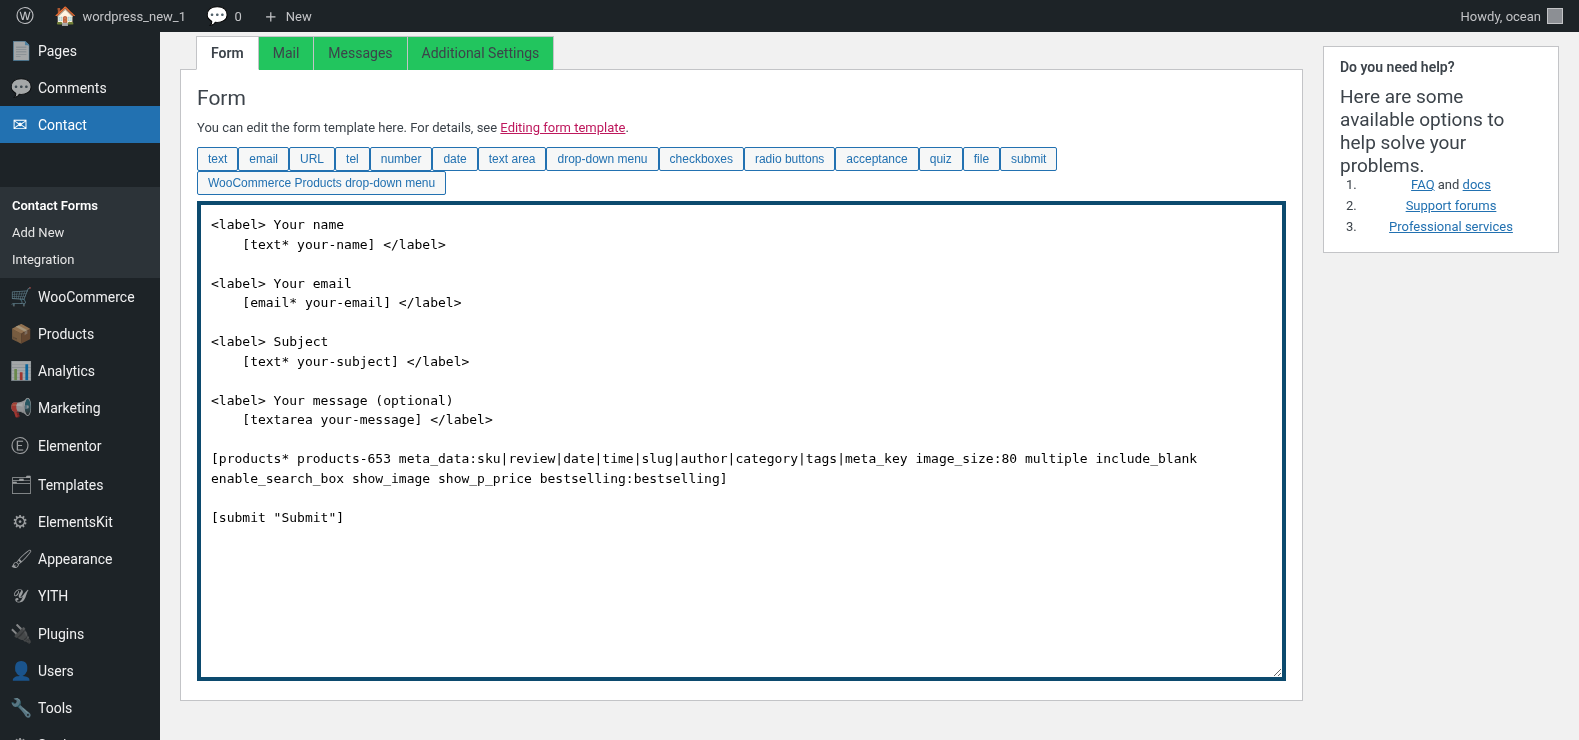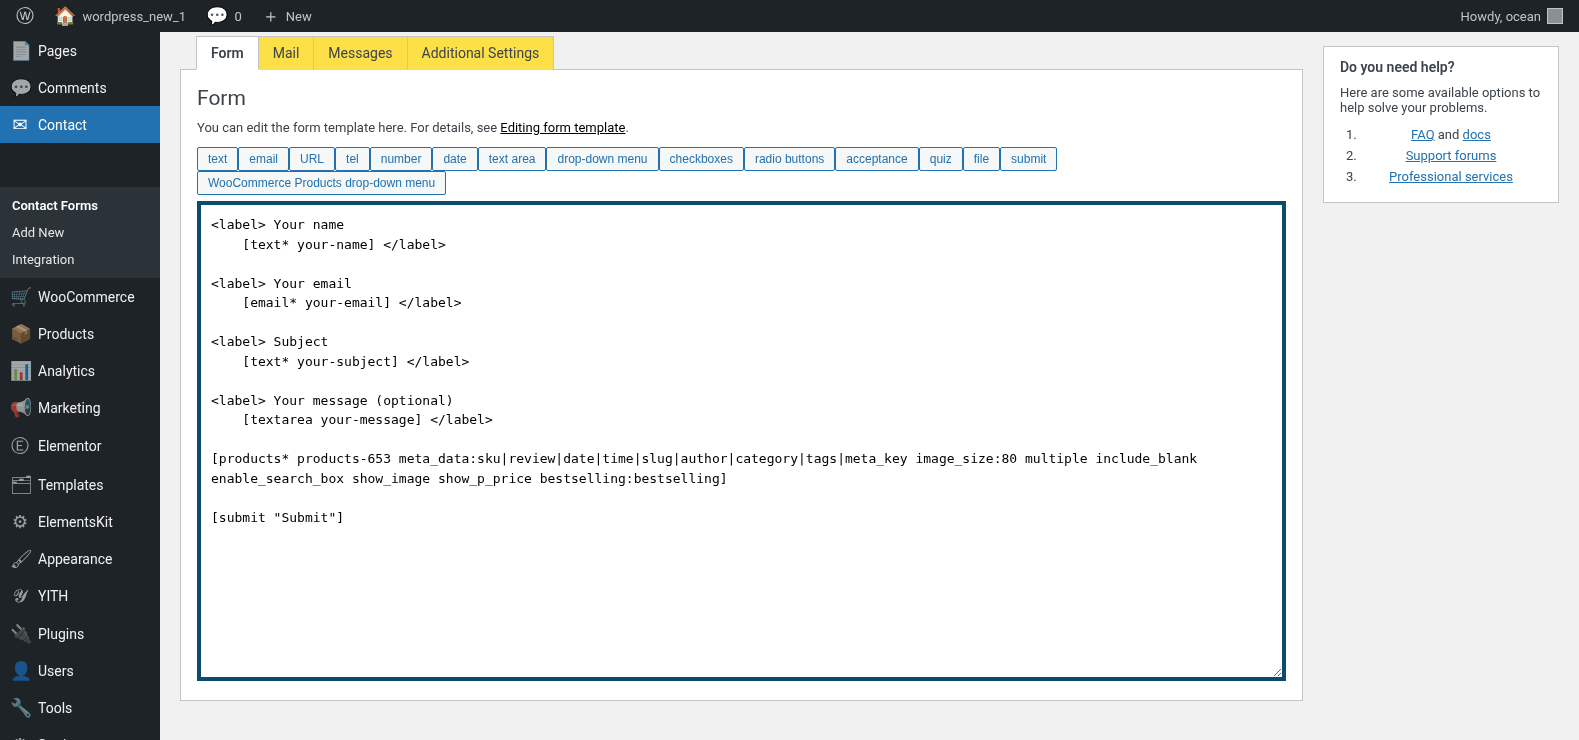--- a/index.html
+++ b/index.html
@@ -28,7 +28,7 @@
 
 
 .tabs { display: flex; gap: 0; margin-top: 0; }
-.tab { padding: 8px 14px; background: #fde047; border: 1px solid #c3c4c7; border-bottom: none; font-size: 14px; margin-right: 0; cursor: pointer; border-radius: 0; margin-left: -1px; }
+.tab { padding: 8px 14px; background: #22c55e; border: 1px solid #c3c4c7; border-bottom: none; font-size: 14px; margin-right: 0; cursor: pointer; border-radius: 0; margin-left: -1px; }
 .tab:first-child { margin-left: 16px; }
 .tab.active { background: #fff; border-bottom: 1px solid #fff; position: relative; z-index: 2; font-weight: 600; }
 

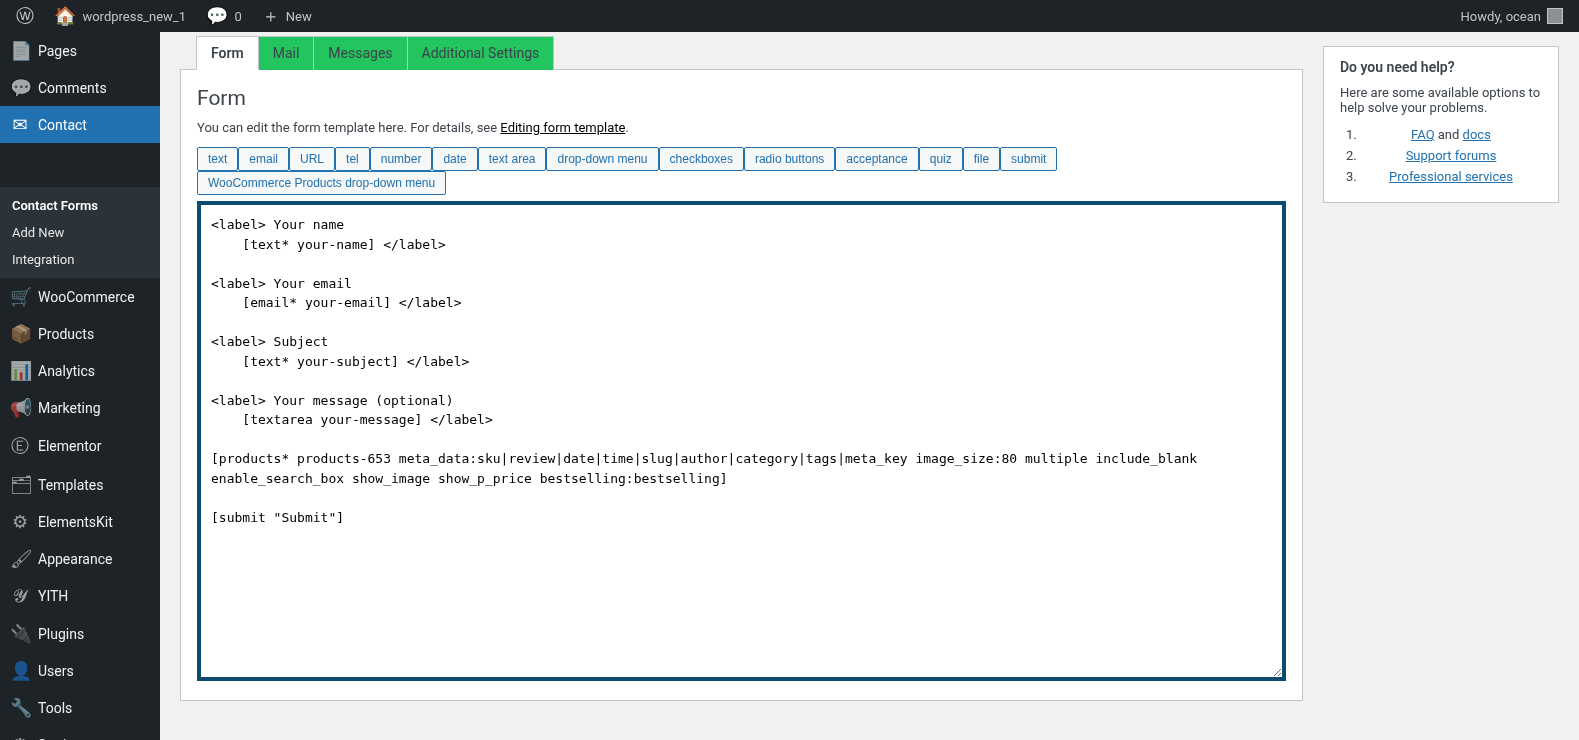--- a/index.html
+++ b/index.html
@@ -48,7 +48,7 @@
 .main-left { flex: 1; }
 .help-box { width: 236px; background: #fff; border: 1px solid #c3c4c7; padding: 12px 16px; align-self: flex-start; margin-top: 10px; }
 .help-box h3 { font-size: 14px; font-weight: 600; margin-bottom: 10px; }
-.help-box p { font-size: 13px; margin-bottom: 12px; }
+.help-box p { font-size: 19px; }
 .help-box ol { padding-left: 20px; text-align: center; }
 .help-box li { font-size: 13px; margin-bottom: 6px; }
 .help-box a { color: #2271b1; text-decoration: underline; }

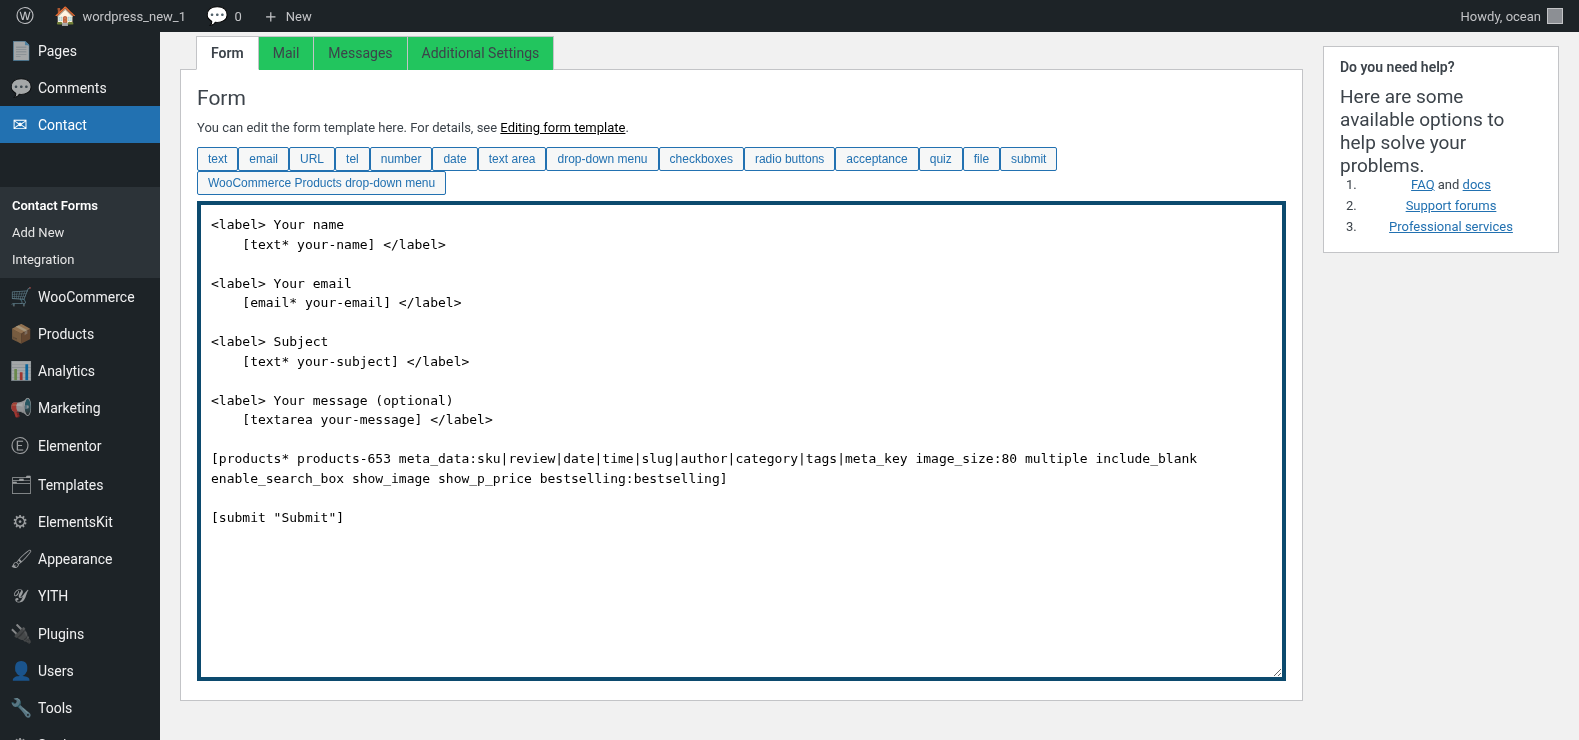--- a/index.html
+++ b/index.html
@@ -36,7 +36,7 @@
 .panel { background: #fff; border: 1px solid #c3c4c7; padding: 16px; margin-top: -1px; }
 .panel h2 { font-size: 21px; font-weight: 400; margin-bottom: 10px; }
 .panel p { font-size: 13px; margin-bottom: 12px; }
-.panel a { color: #000000; text-decoration: underline; }
+.panel a { color: #be185d; text-decoration: underline; }
 
 .tag-buttons { display: flex; flex-wrap: wrap; margin-bottom: 6px; }
 .tag-btn { padding: 4px 10px; border: 1px solid #2271b1; background: #f6f7f7; color: #2271b1; font-size: 12px; border-radius: 2px; cursor: pointer; }

